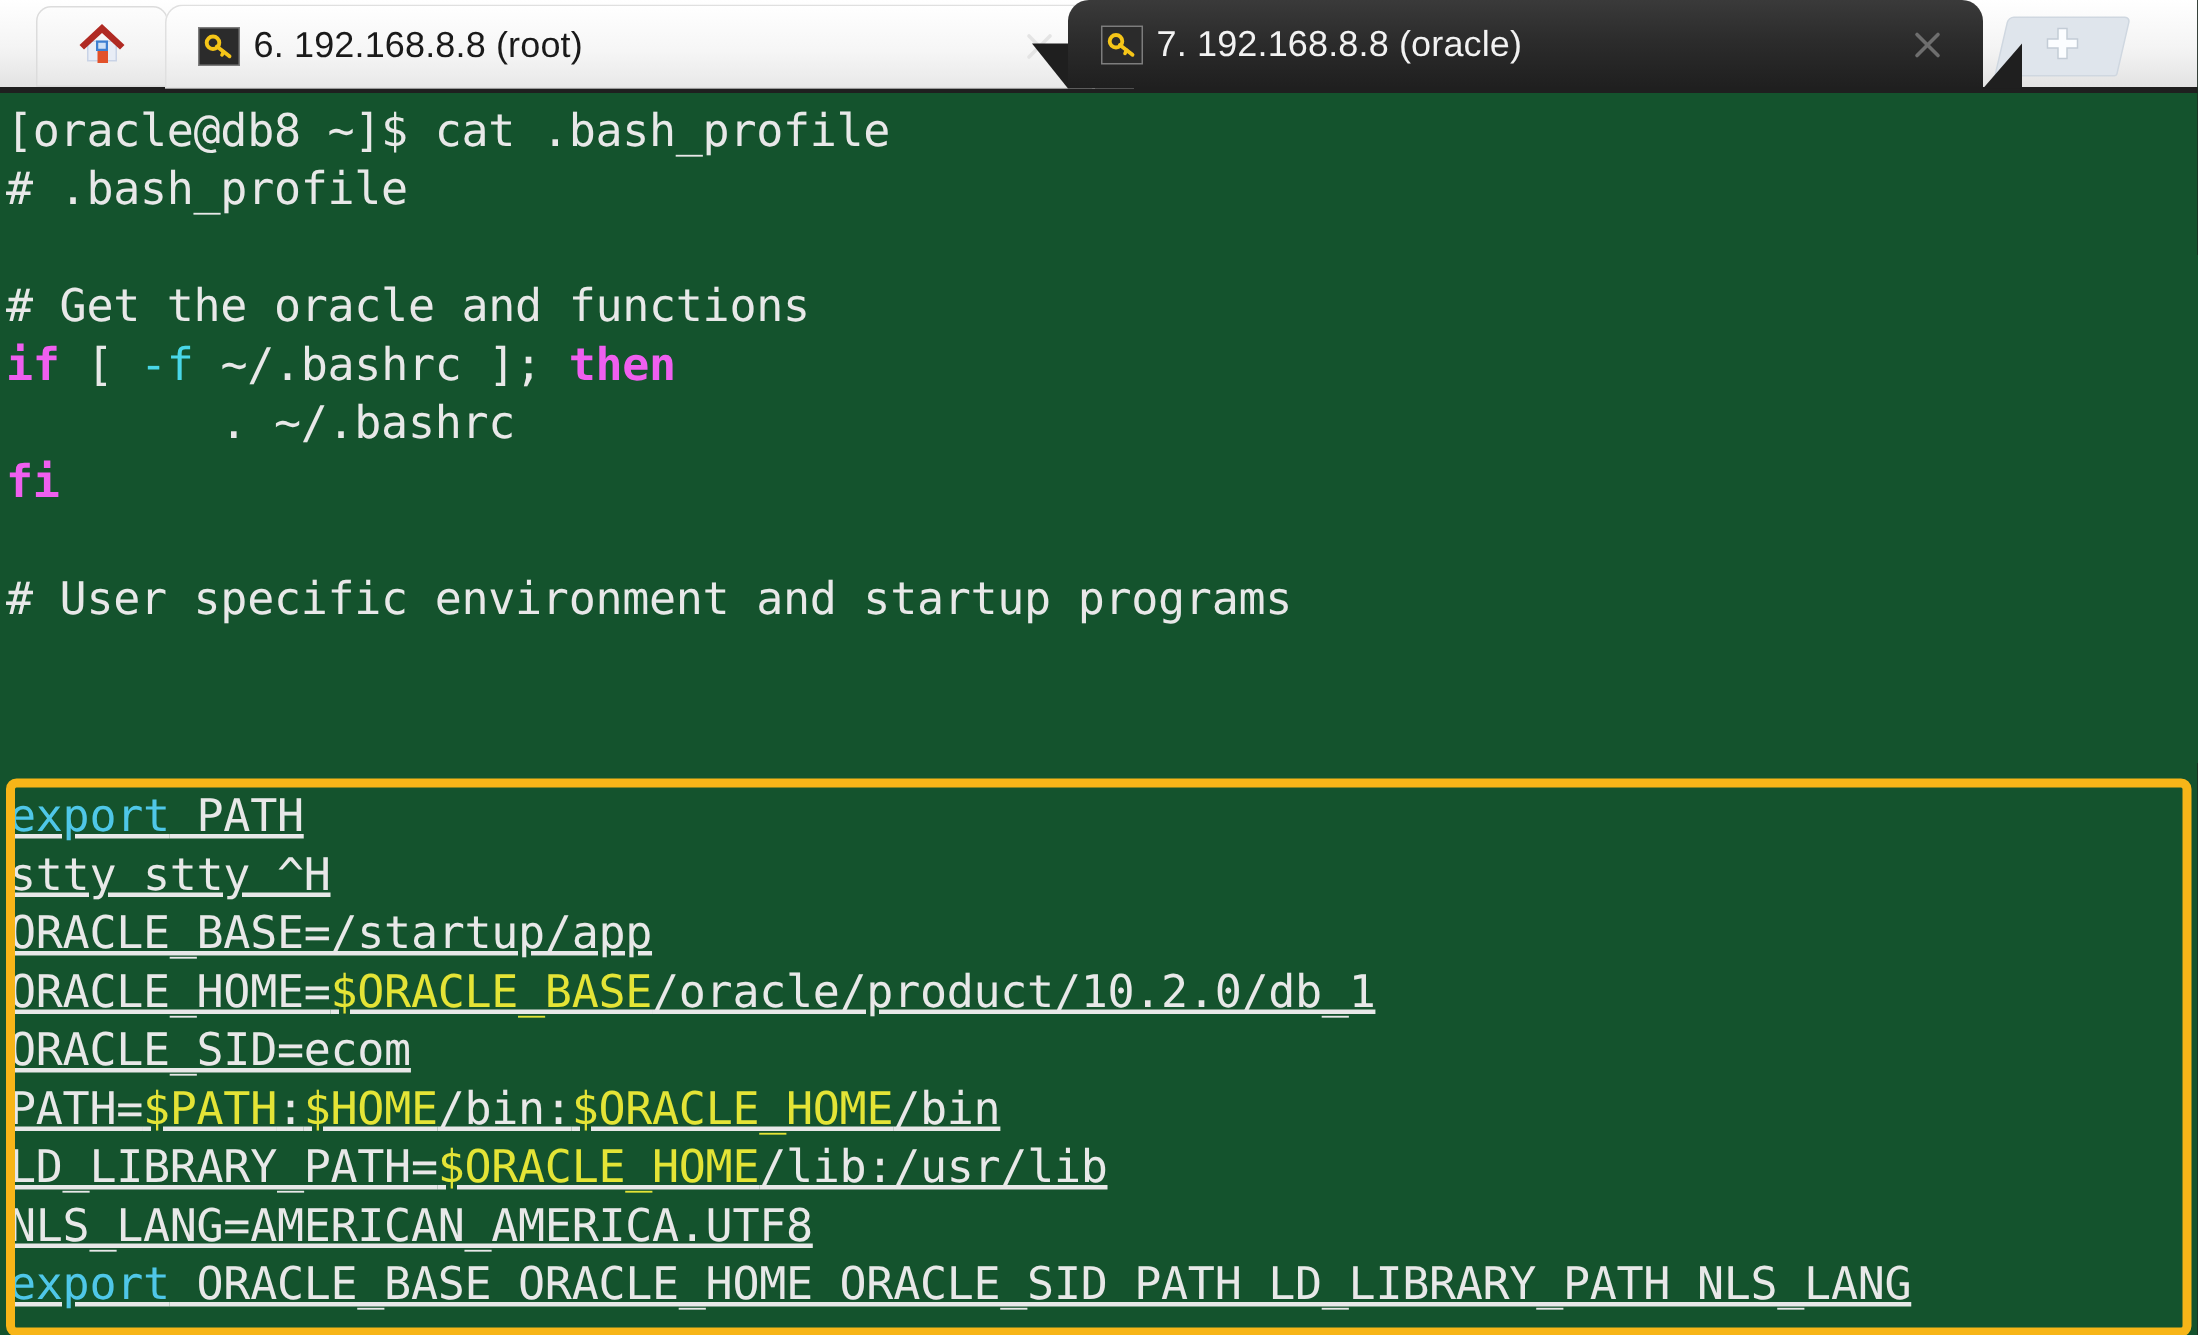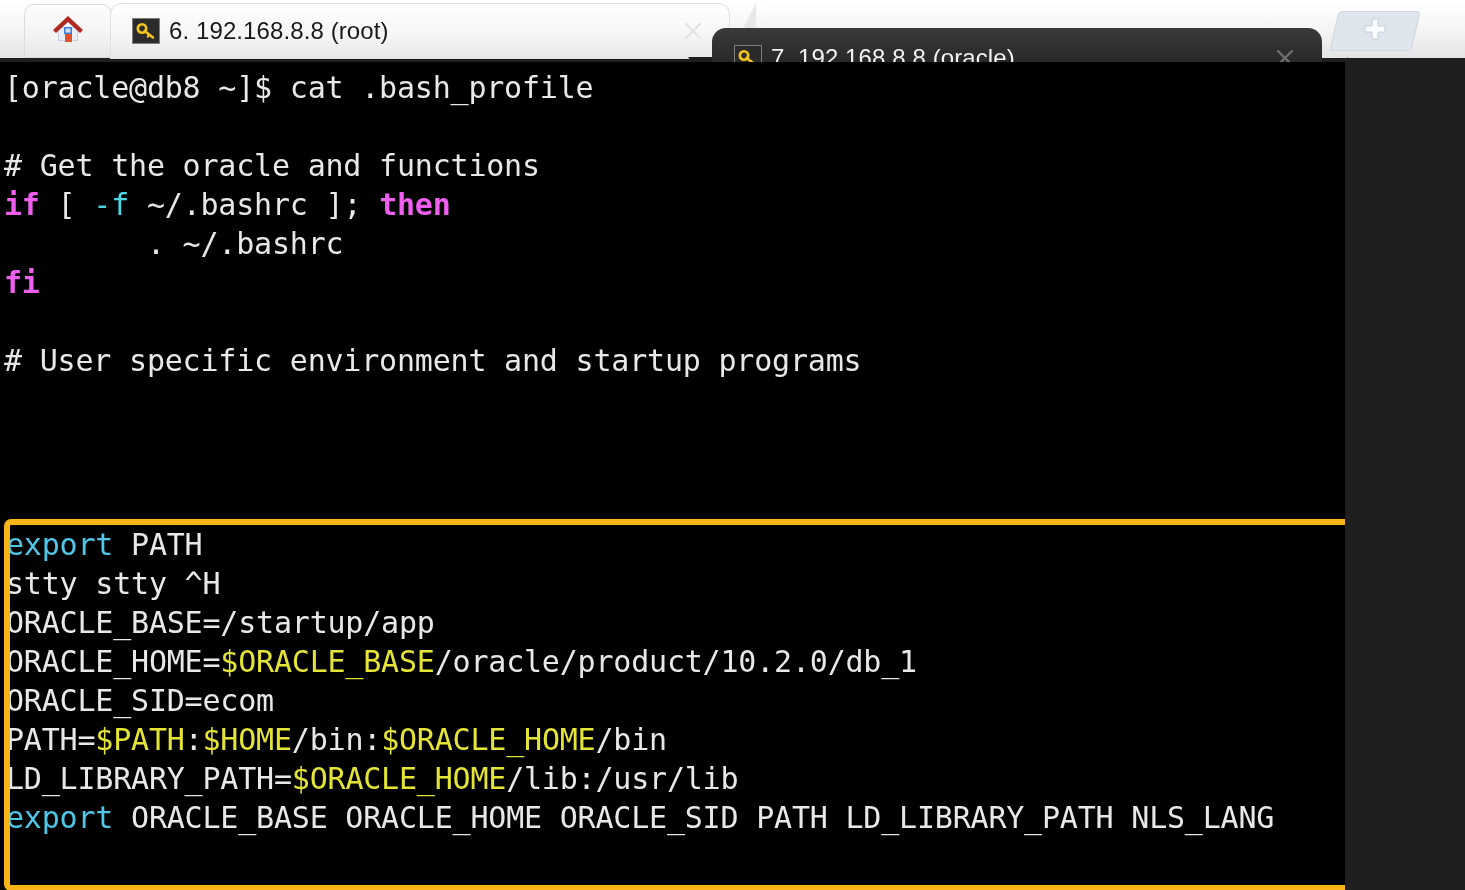--- a/index.html
+++ b/index.html
@@ -79,7 +79,6 @@
     background: linear-gradient(#3a3a3a 0%, #2c2c2c 45%, #1f1f1f 100%);
     border-radius: 14px 14px 0 0;
     z-index: 5;
-    margin-top: 28px;
   }
   #tab-2::before {
     content: "";

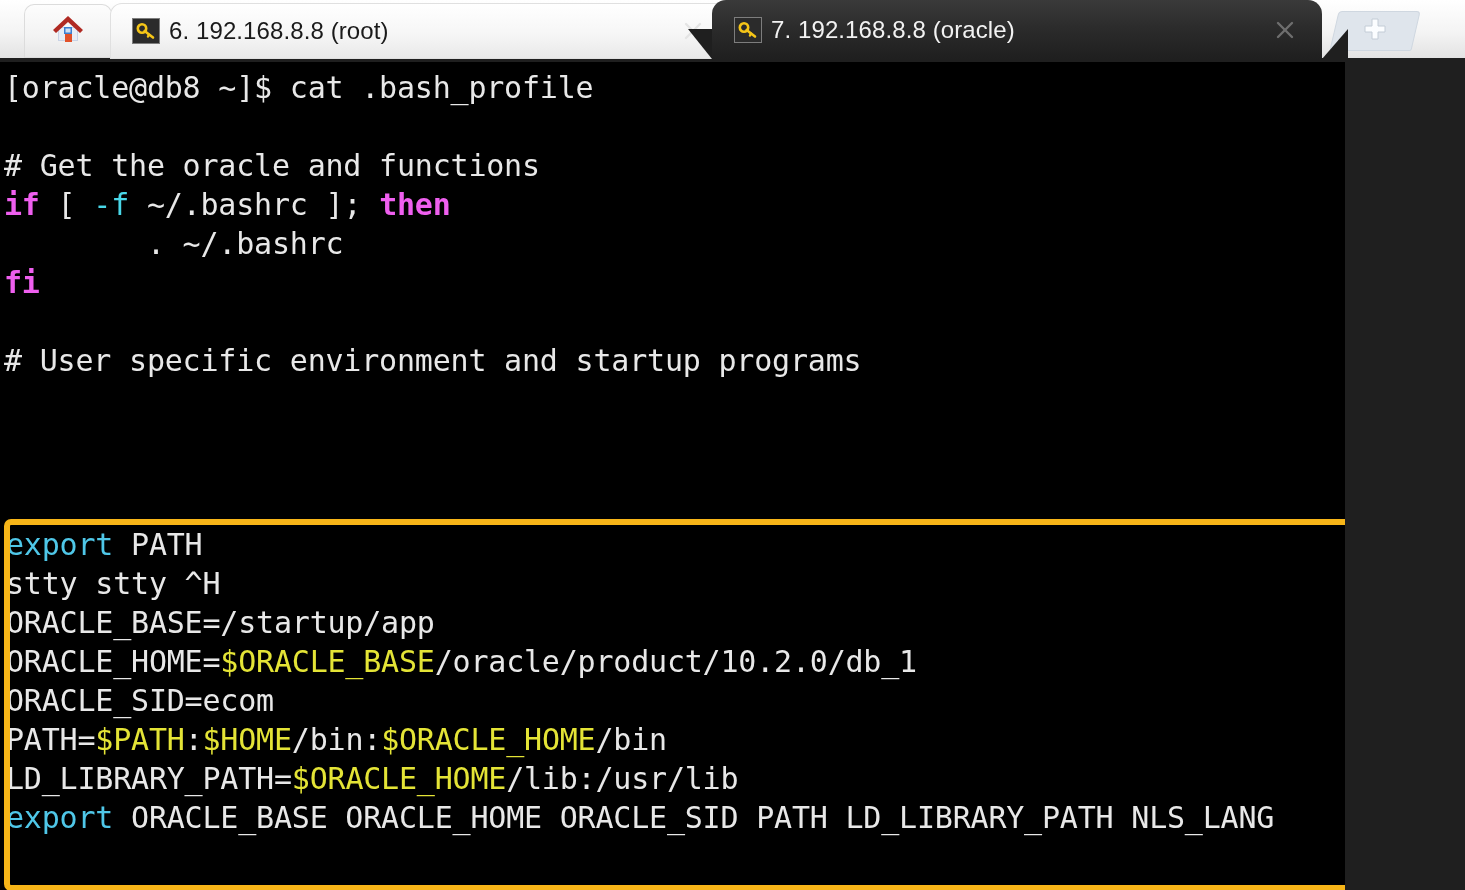--- a/index.html
+++ b/index.html
@@ -155,9 +155,9 @@
   
   #terminal {
     position: relative;
-    width: 1345px;
+    width: 1465px;
     height: 828px;
-    background: #000000;
+    background: #14532d;
     padding: 6px 0 0 4px;
     overflow: hidden;
   }

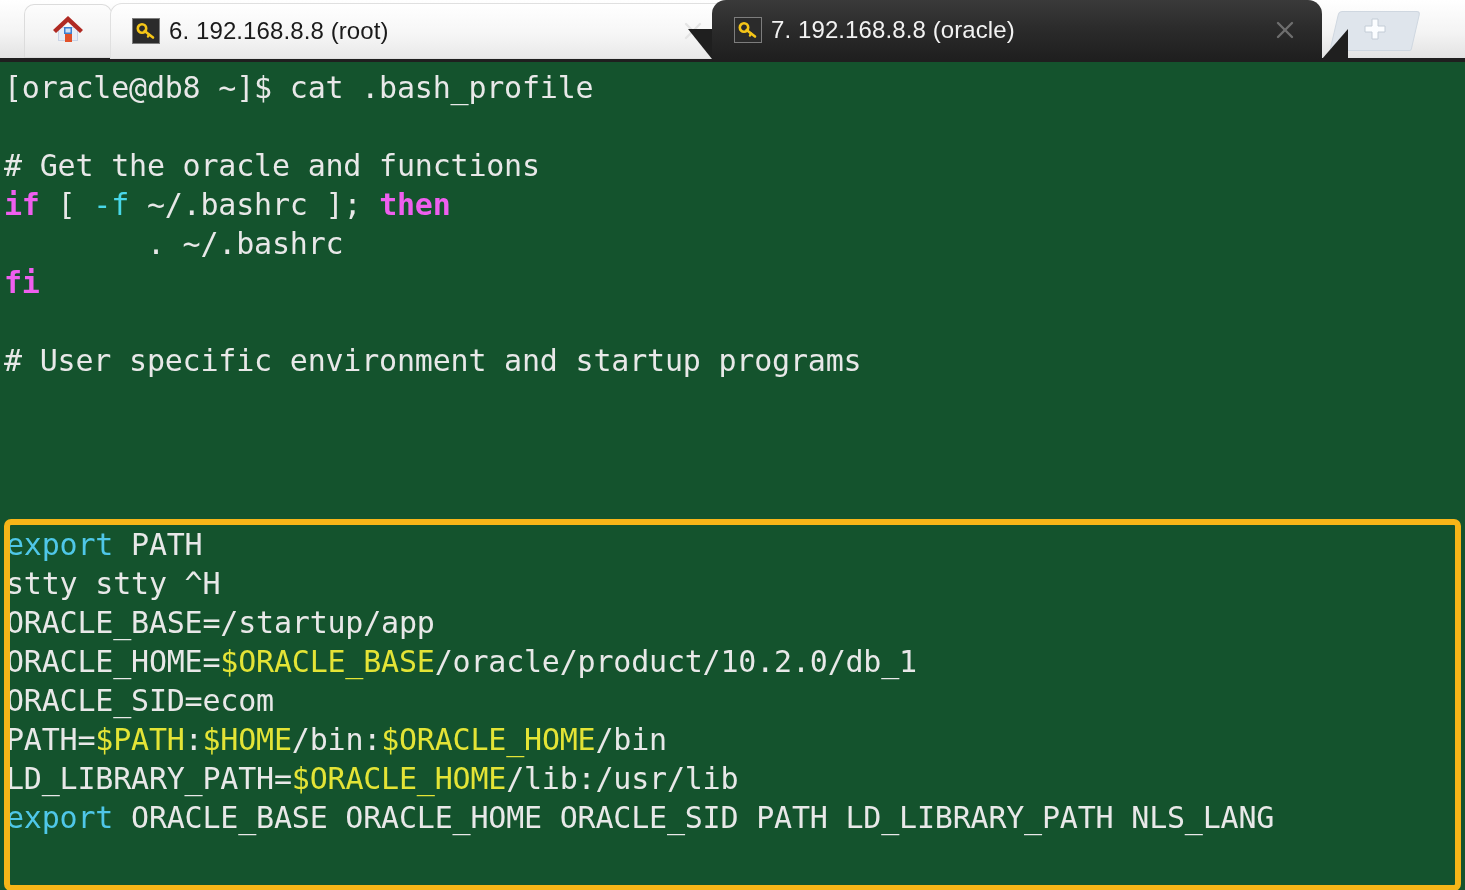--- a/index.html
+++ b/index.html
@@ -259,6 +259,7 @@
 <div id="terminal">
 
   <div class="line"><span>[oracle@db8 ~]$ cat .bash_profile</span></div>
+  <div class="line"><span># .bash_profile</span></div>
   <div class="line"> </div>
   <div class="line"><span># Get the oracle and functions</span></div>
   <div class="line"><span class="kw">if</span><span> [ </span><span class="opt">-f</span><span> ~/.bashrc ]; </span><span class="kw">then</span></div>

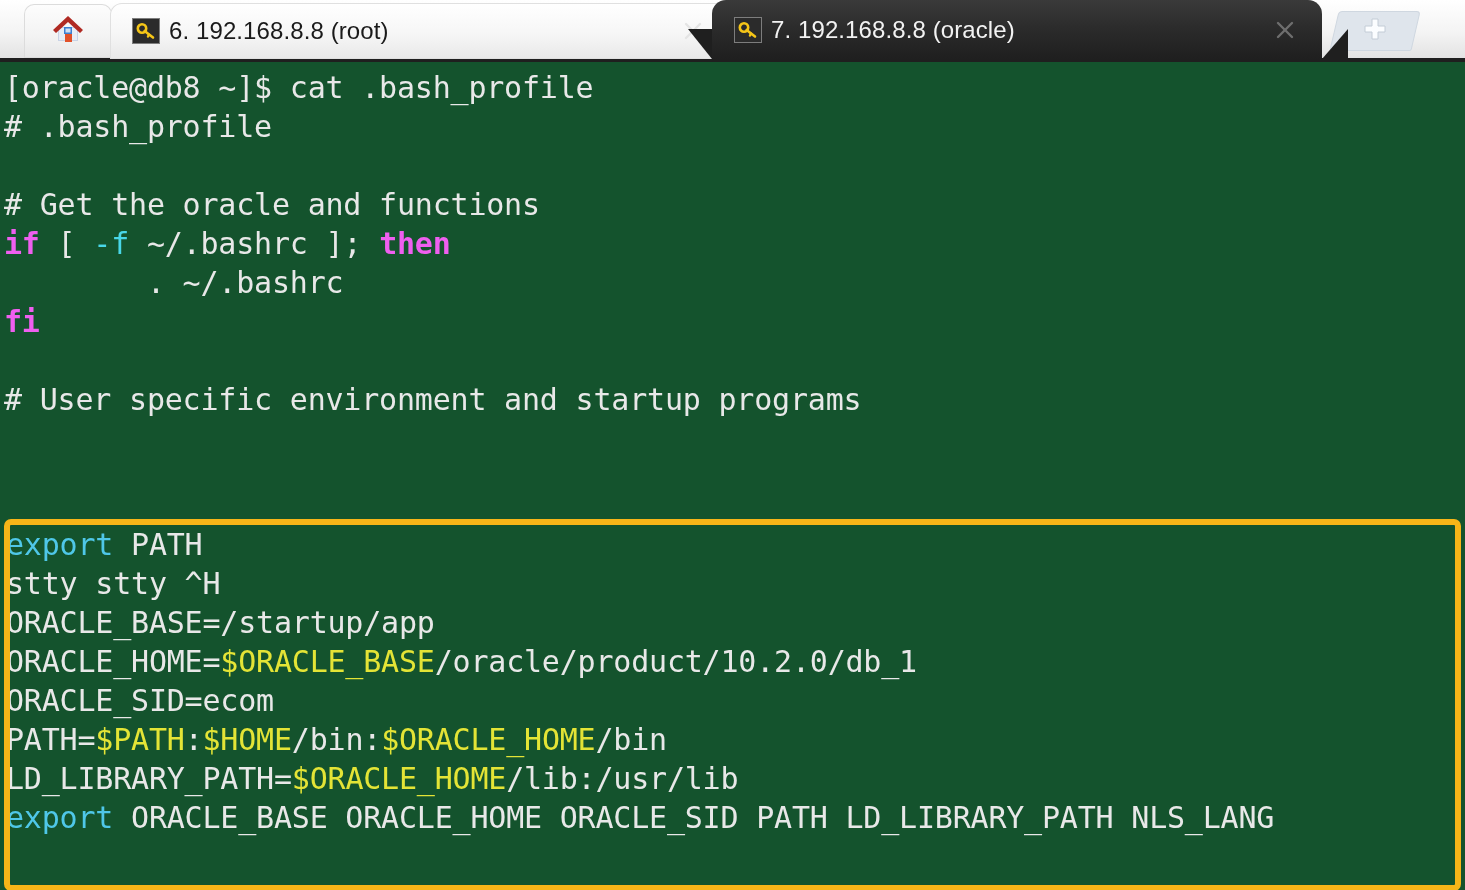--- a/index.html
+++ b/index.html
@@ -192,7 +192,7 @@
     top: 463px;
     width: 1461px;
   }
-  #hl-lines .line { padding-left: 6px; }
+  #hl-lines .line { padding-left: 6px; text-decoration: underline; }
 </style>
 </head>
 <body>

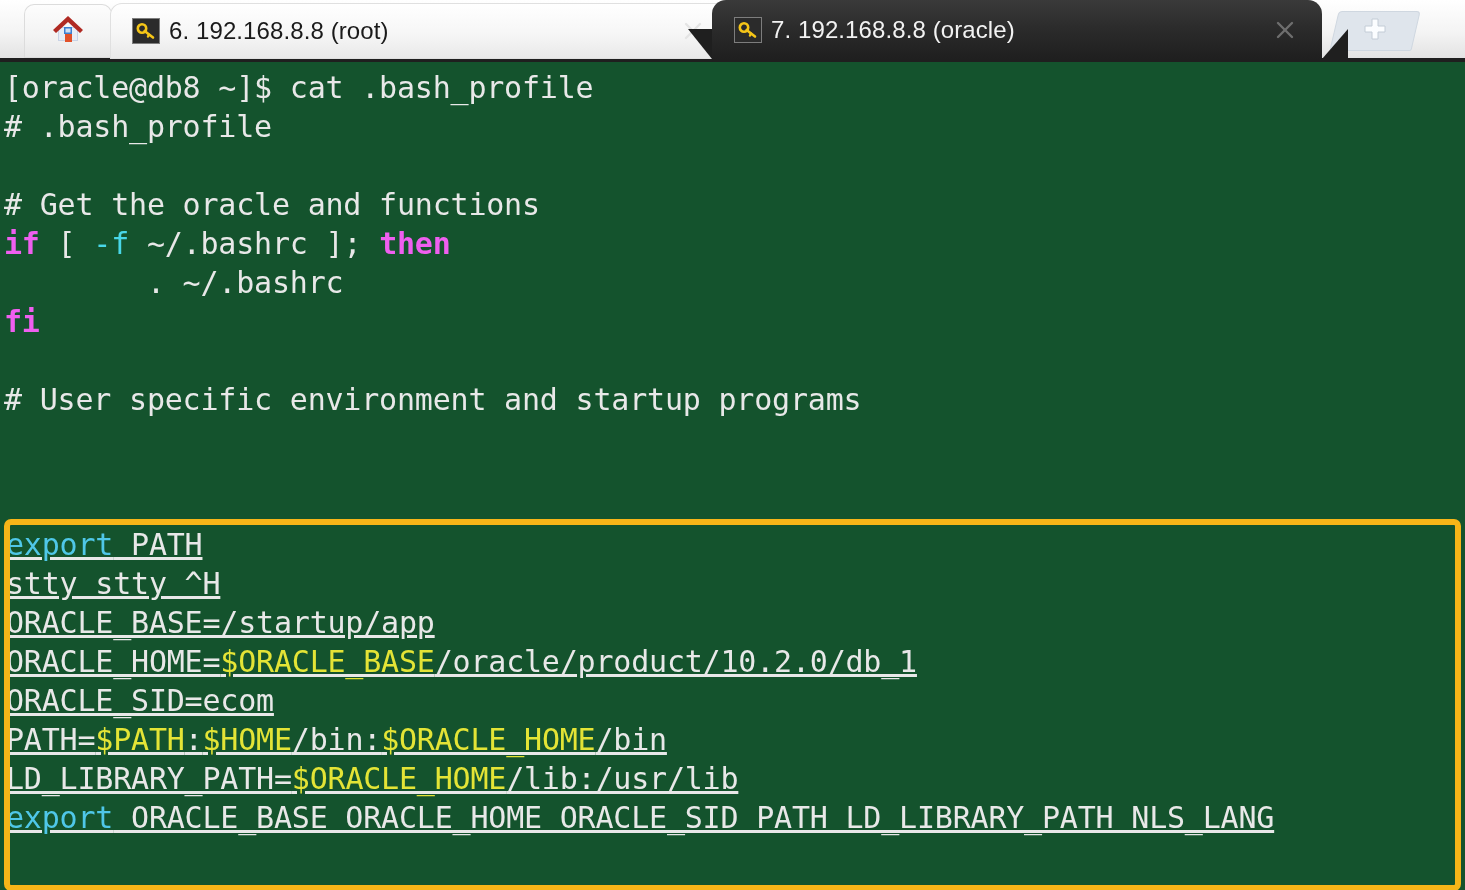--- a/index.html
+++ b/index.html
@@ -277,6 +277,7 @@
     <div class="line"><span>ORACLE_SID=ecom</span></div>
     <div class="line"><span>PATH=</span><span class="var">$PATH</span><span>:</span><span class="var">$HOME</span><span>/bin:</span><span class="var">$ORACLE_HOME</span><span>/bin</span></div>
     <div class="line"><span>LD_LIBRARY_PATH=</span><span class="var">$ORACLE_HOME</span><span>/lib:/usr/lib</span></div>
+    <div class="line"><span>NLS_LANG=AMERICAN_AMERICA.UTF8</span></div>
     <div class="line"><span class="cy">export</span><span> ORACLE_BASE ORACLE_HOME ORACLE_SID PATH LD_LIBRARY_PATH NLS_LANG</span></div>
   </div>
 

